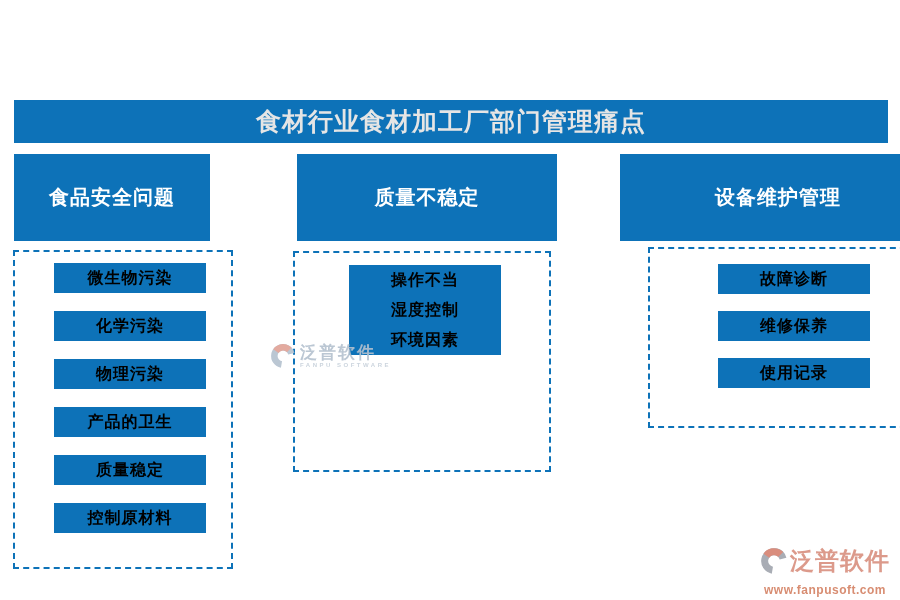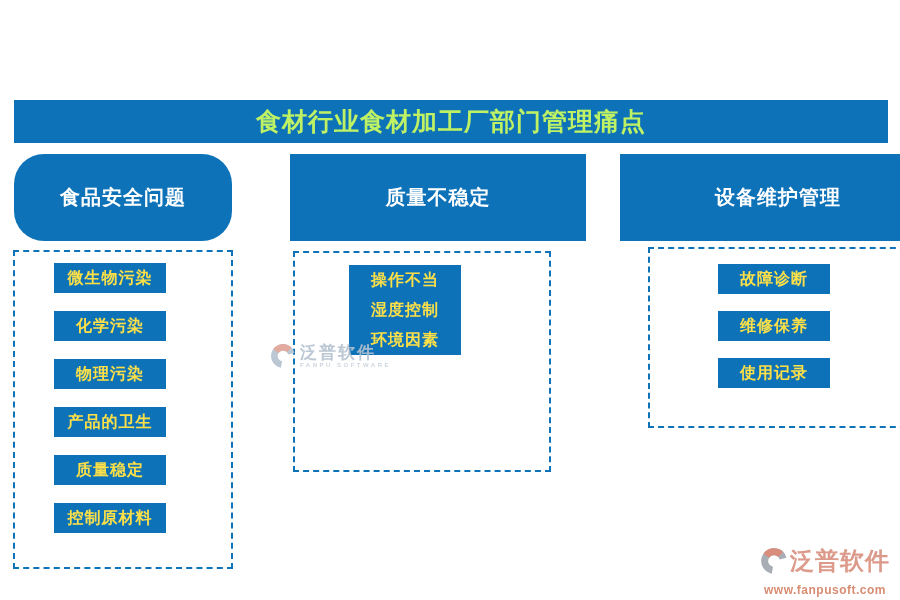--- a/index.html
+++ b/index.html
@@ -12,7 +12,7 @@
   }
   .title-bar{
     position:absolute;left:14px;top:100px;width:874px;height:43px;
-    background:var(--blue);color:#bef264;font-size:25px;font-weight:bold;
+    background:var(--blue);color:#e5e5e5;font-size:25px;font-weight:bold;
     display:flex;align-items:center;justify-content:center;letter-spacing:1px;
   }
   .col-header{

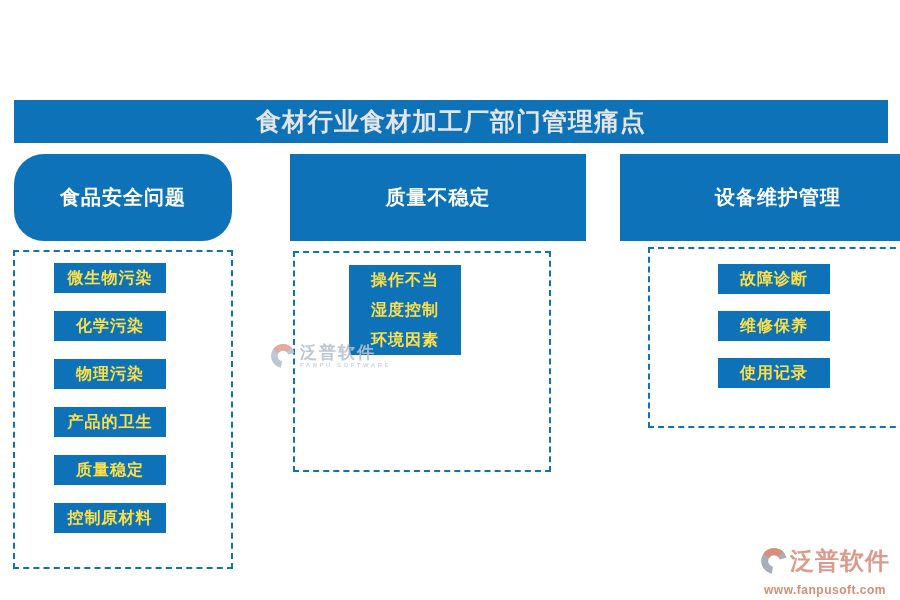--- a/index.html
+++ b/index.html
@@ -20,7 +20,7 @@
     color:#ffffff;font-size:20px;font-weight:bold;
     display:flex;align-items:center;justify-content:center;letter-spacing:1px;
   }
-  .col-header.h1{left:14px;width:218px;border-radius:30px;}
+  .col-header.h1{left:14px;width:196px;}
   .col-header.h2{left:290px;width:296px;}
   .col-header.h3{left:620px;width:268px;padding-left:24px;}
   .col-box{

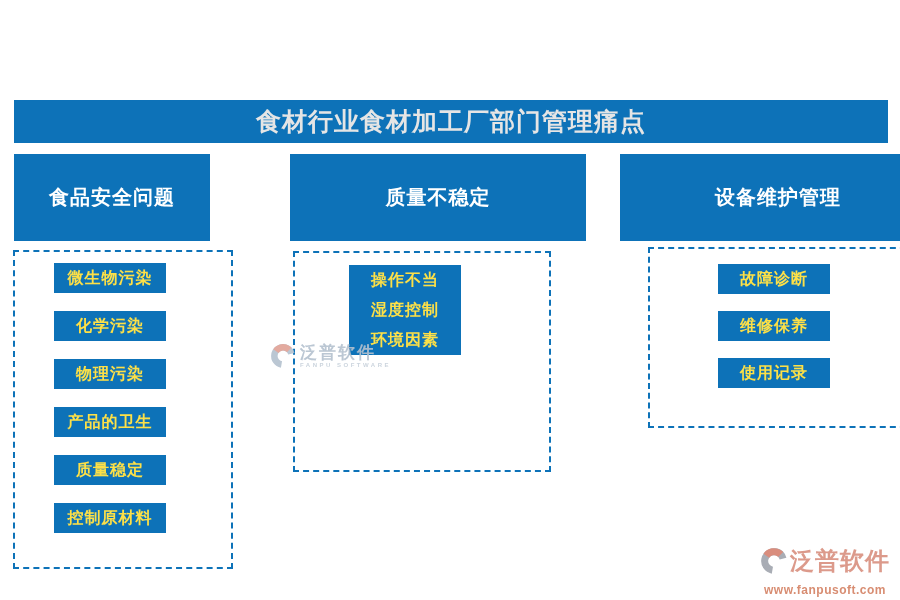--- a/index.html
+++ b/index.html
@@ -21,7 +21,7 @@
     display:flex;align-items:center;justify-content:center;letter-spacing:1px;
   }
   .col-header.h1{left:14px;width:196px;}
-  .col-header.h2{left:290px;width:296px;}
+  .col-header.h2{left:297px;width:260px;}
   .col-header.h3{left:620px;width:268px;padding-left:24px;}
   .col-box{
     position:absolute;border:2px dashed var(--blue);box-sizing:border-box;

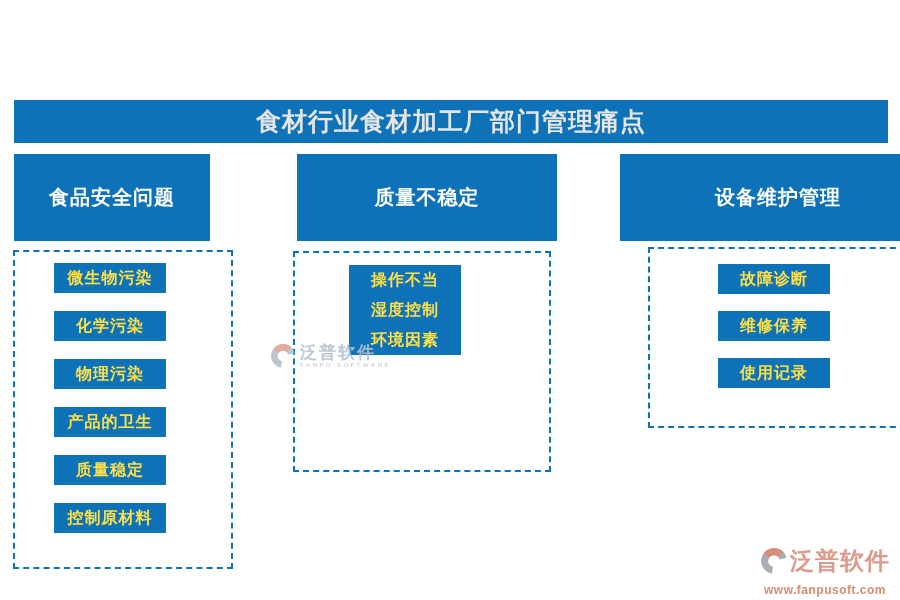--- a/index.html
+++ b/index.html
@@ -31,8 +31,8 @@
   .col-box.b2{left:293px;top:251px;width:258px;height:221px;padding:12px 0 0 54px;gap:0;}
   .col-box.b3{left:648px;top:247px;width:268px;height:181px;padding:15px 0 0 68px;gap:17px;}
   .item{
-    flex:none;width:112px;height:30px;background:var(--blue);
-    color:#fde047;font-size:16px;font-weight:bold;
+    flex:none;width:152px;height:30px;background:var(--blue);
+    color:#000000;font-size:16px;font-weight:bold;
     display:flex;align-items:center;justify-content:center;letter-spacing:1px;
   }
   

